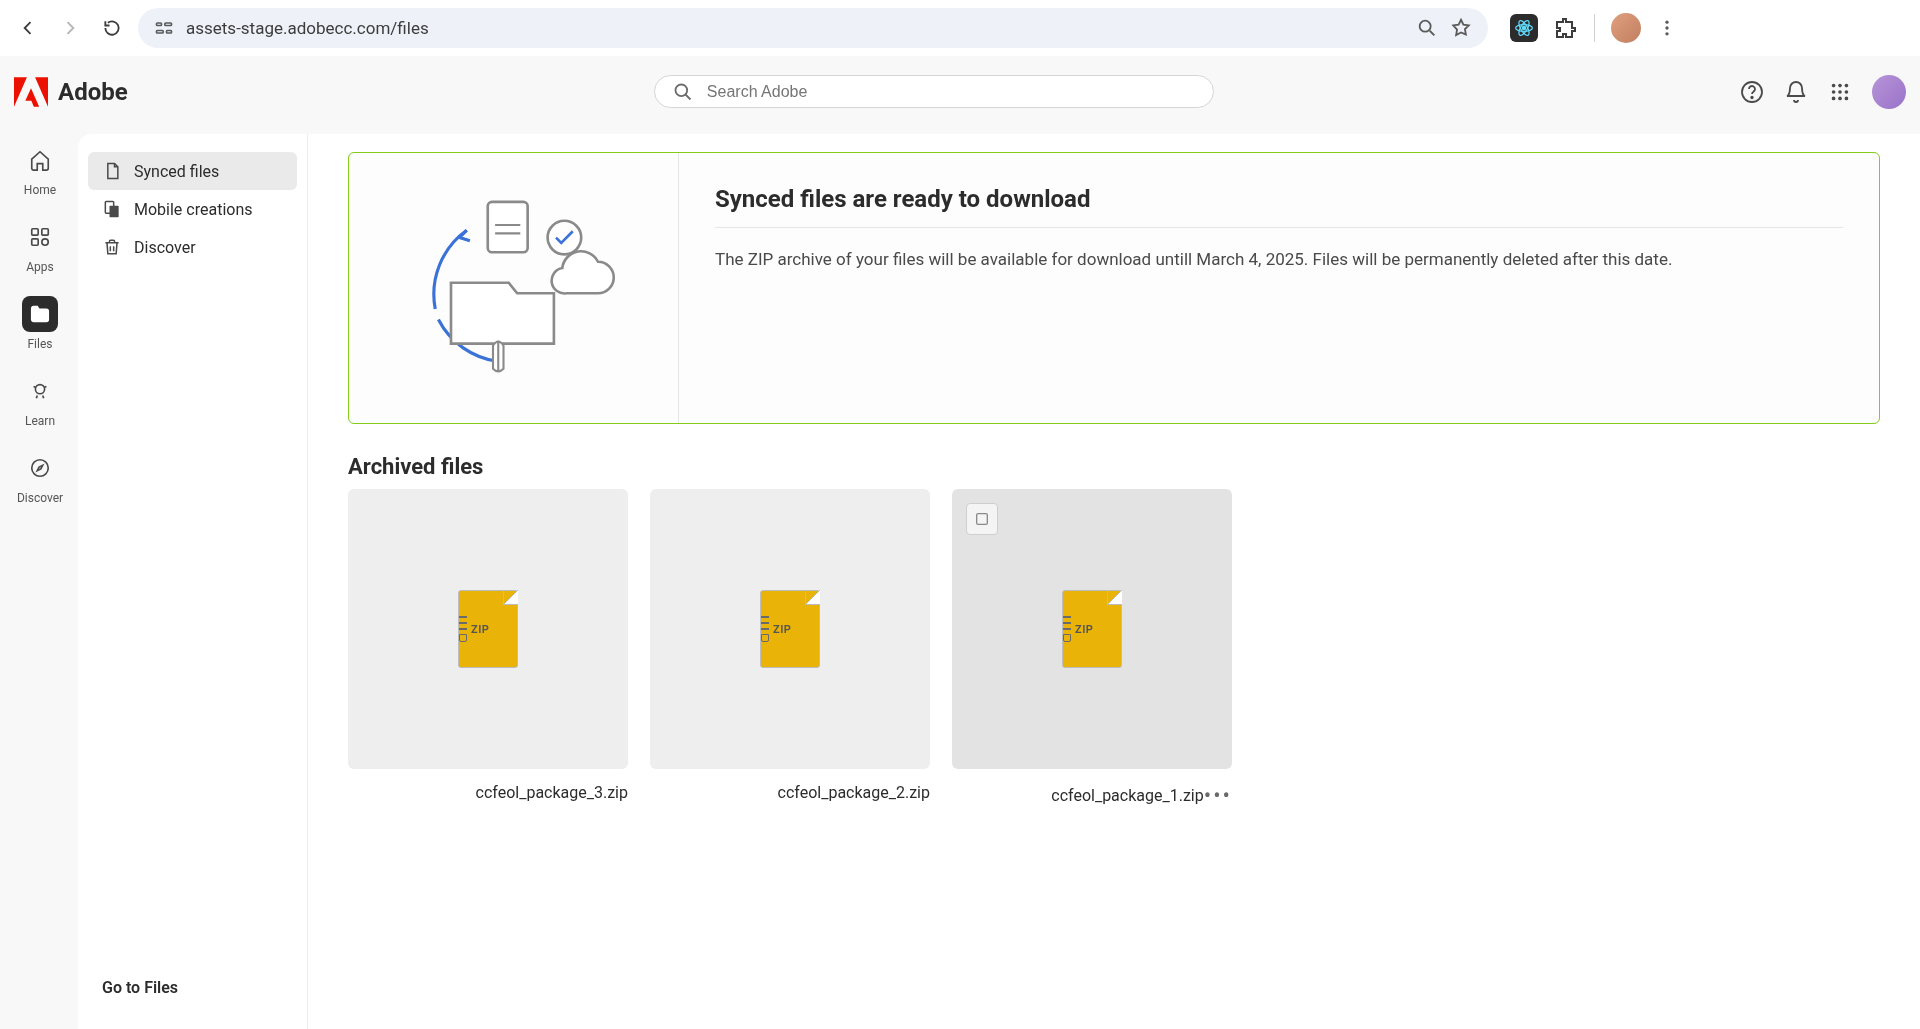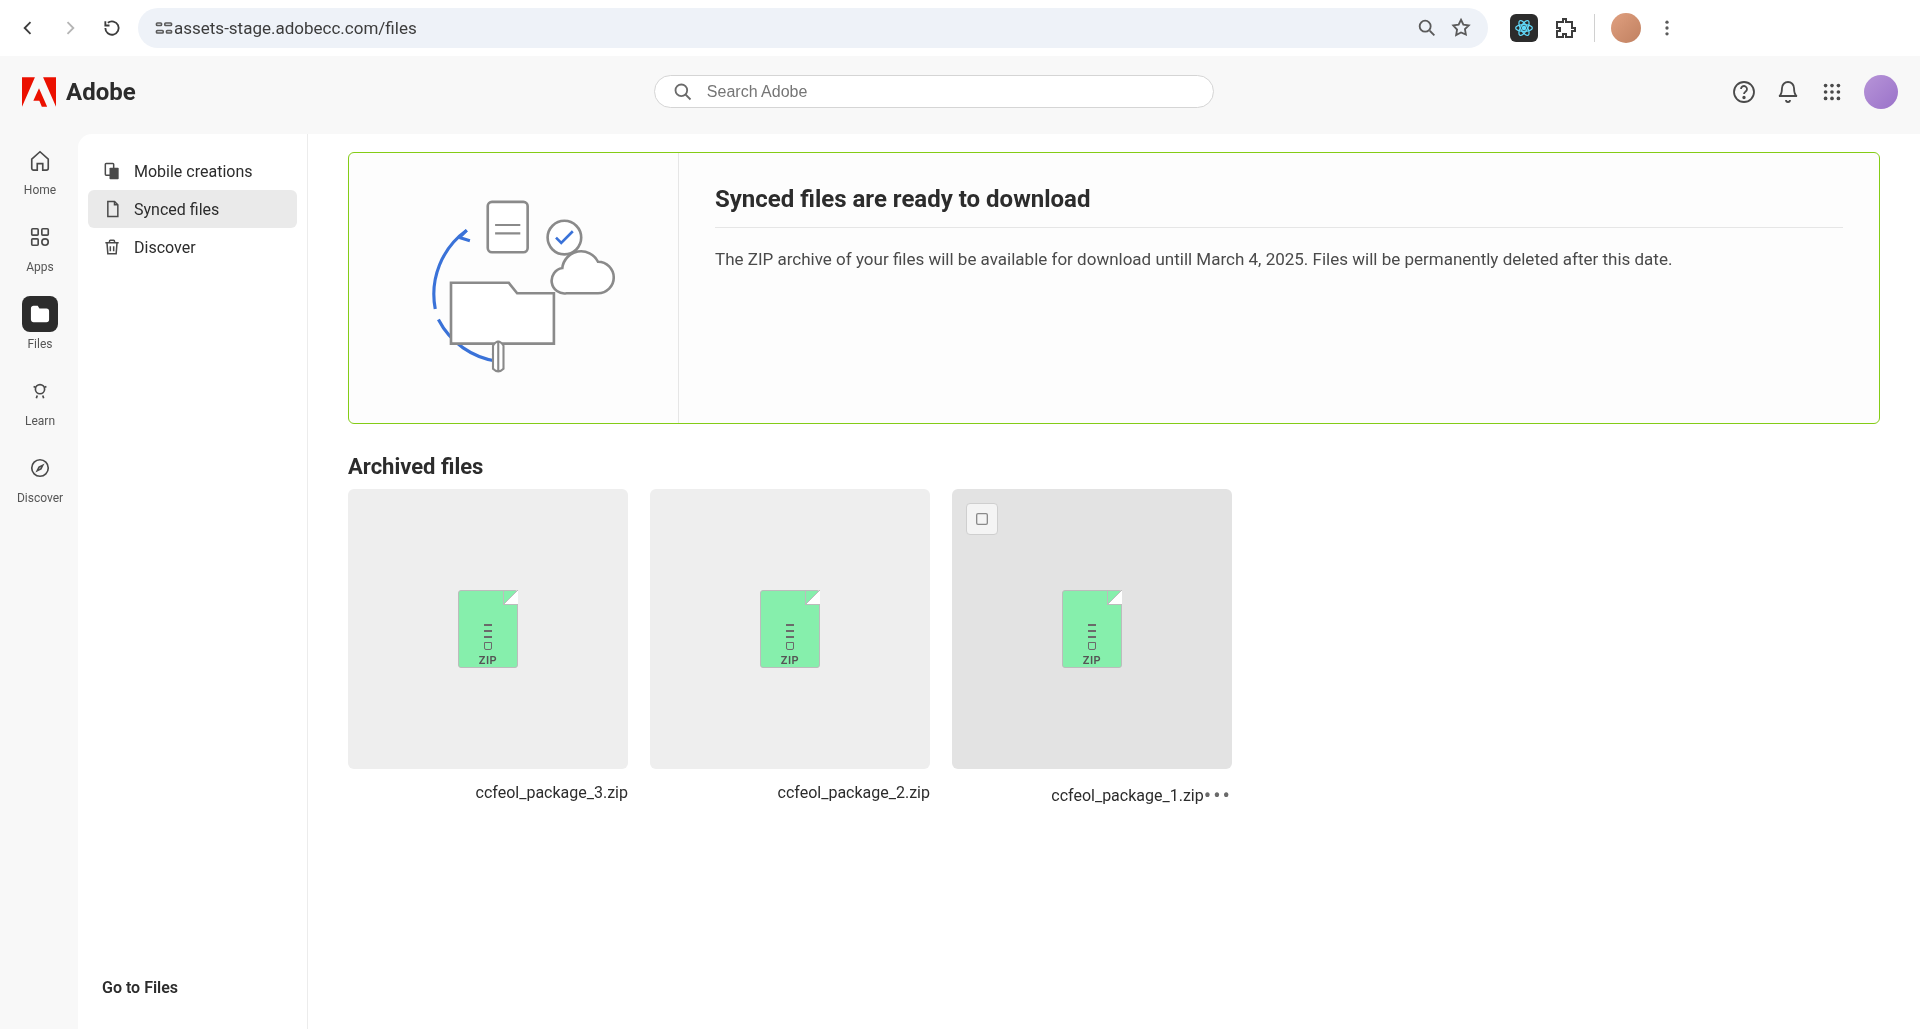--- a/index.html
+++ b/index.html
@@ -9,7 +9,7 @@
 .browser-bar { display: flex; align-items: center; height: 56px; padding: 0 12px; gap: 10px; background: #fff; }
 .browser-btn { display: flex; align-items: center; justify-content: center; width: 32px; height: 32px; border-radius: 50%; cursor: pointer; }
 .browser-btn svg { width: 20px; height: 20px; }
-.url-bar { flex: 1; display: flex; align-items: center; background: #eef2f8; border-radius: 24px; height: 40px; padding: 12px 16px; max-width: 1350px; }
+.url-bar { flex: 1; display: flex; align-items: center; background: #eef2f8; border-radius: 24px; height: 40px; padding: 12px 16px; gap: 12px; max-width: 1350px; }
 .url-text { font-size: 17px; color: #3c3c3c; flex:1; }
 .url-icons { display:flex; align-items:center; gap:12px; }
 .right-icons { display: flex; align-items: center; gap: 16px; margin-left: 12px; }

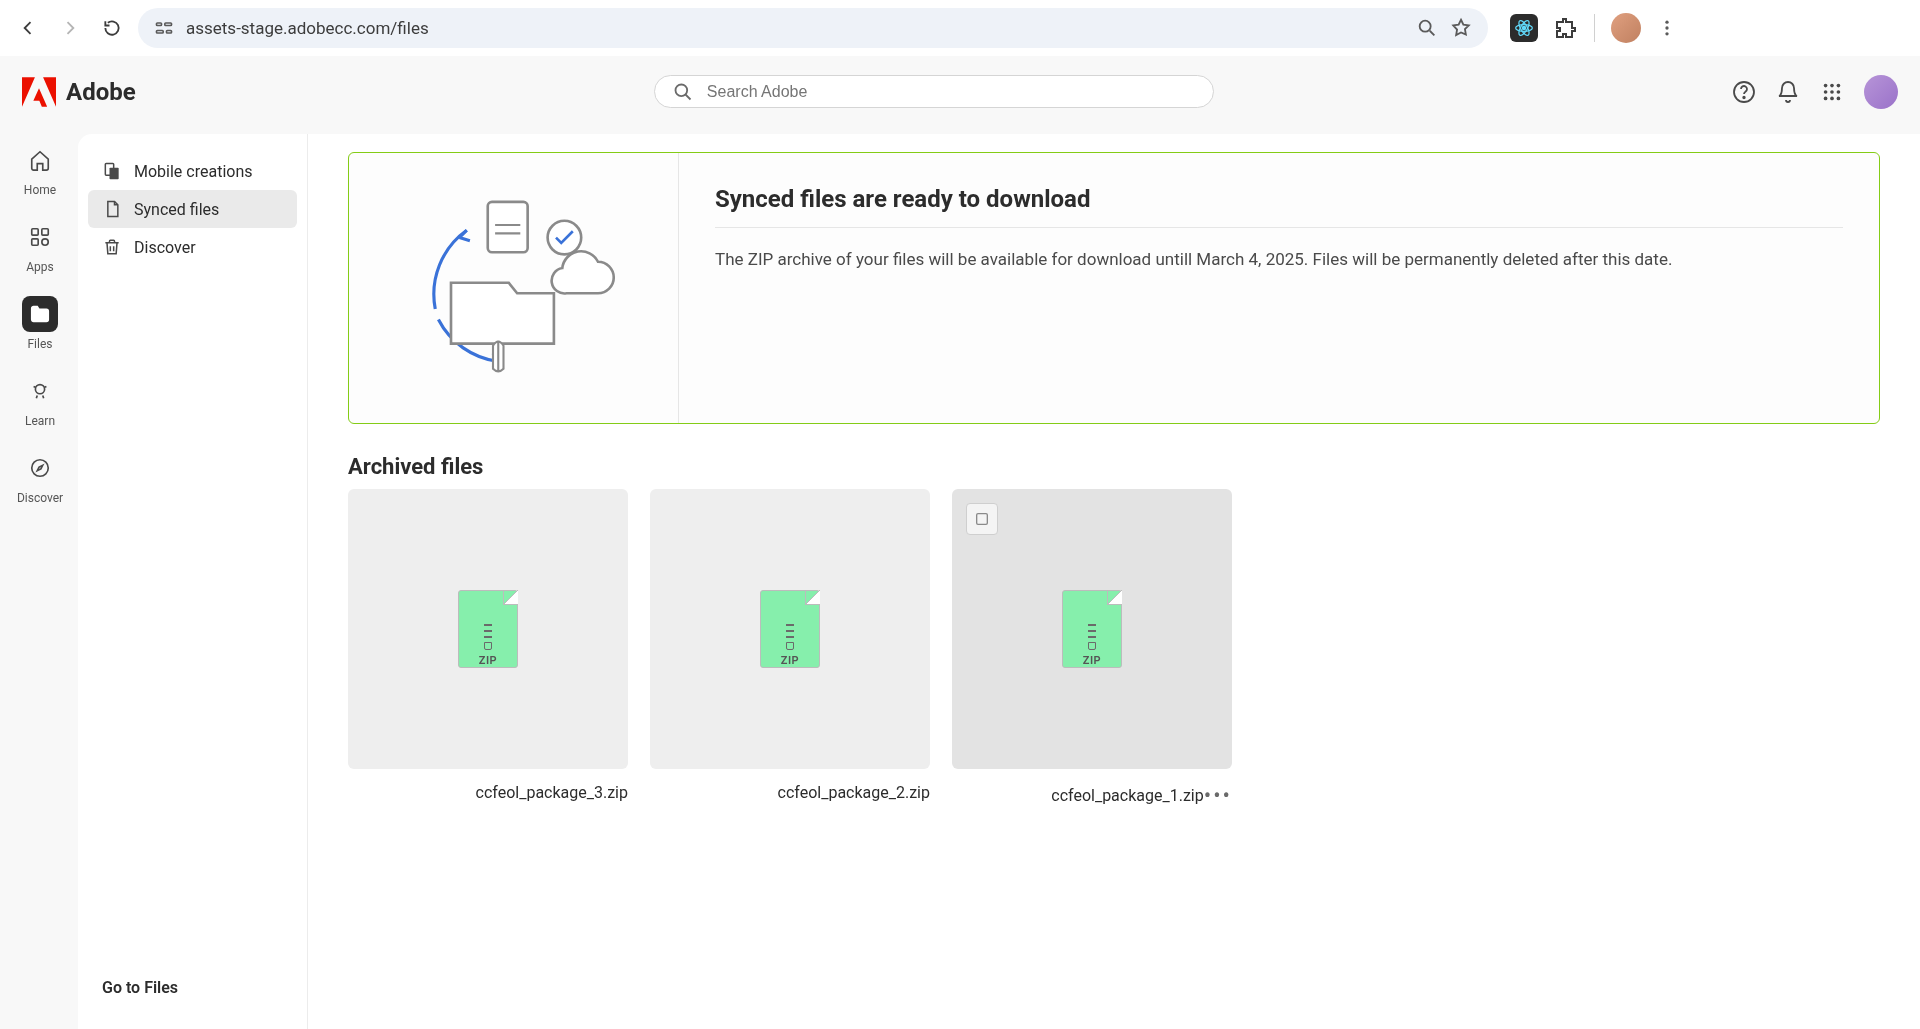--- a/index.html
+++ b/index.html
@@ -17,7 +17,7 @@
 .avatar-sm { width: 30px; height: 30px; border-radius: 50%; background: linear-gradient(135deg, #e0a080, #c08060); }
 
 
-.app-header { display: flex; align-items: center; height: 72px; padding: 0 22px; border-bottom: 1px solid transparent; background: #f8f8f8; }
+.app-header { display: flex; align-items: center; height: 72px; padding: 0 14px; border-bottom: 1px solid transparent; background: #f8f8f8; }
 .logo-block { display: flex; align-items: center; gap: 10px; }
 .logo-text { font-size: 24px; font-weight: 700; color: #2c2c2c; }
 .search-wrap { margin-left: auto; margin-right: auto; }

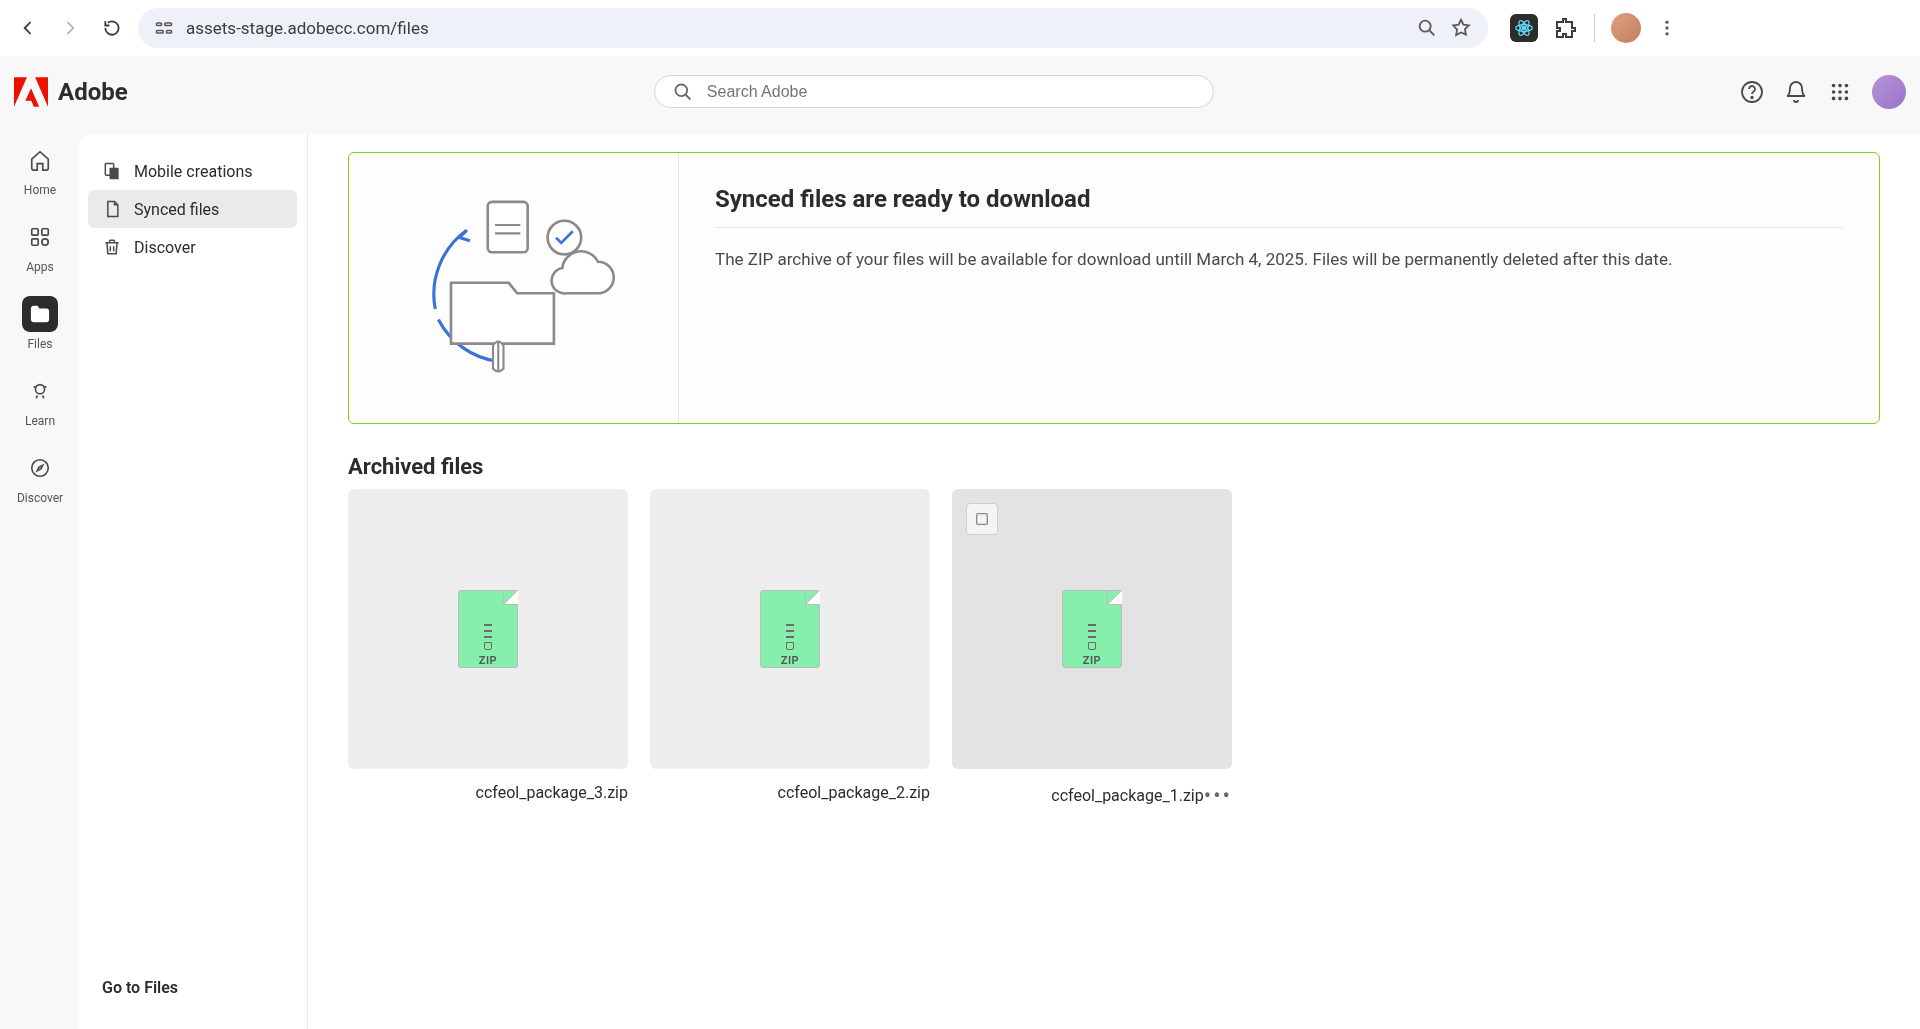--- a/index.html
+++ b/index.html
@@ -226,19 +226,19 @@
   </div>
 
   <div class="side-panel">
+    <div class="side-item active">
+      <svg width="20" height="20" viewBox="0 0 24 24" fill="none" stroke="#4a4a4a" stroke-width="1.8">
+          <path d="M7 3h8l4 4v14H7z"></path>
+          <path d="M15 3v4h4"></path>
+        </svg>
+      <span>Synced files</span>
+    </div>
     <div class="side-item">
       <svg width="20" height="20" viewBox="0 0 24 24" fill="#4a4a4a" stroke="#4a4a4a" stroke-width="0">
           <rect x="4" y="3" width="10" height="14" rx="1" fill="none" stroke="#4a4a4a" stroke-width="1.8"></rect>
           <rect x="9" y="8" width="11" height="14" rx="1" fill="#4a4a4a"></rect>
         </svg>
       <span>Mobile creations</span>
-    </div>
-    <div class="side-item active">
-      <svg width="20" height="20" viewBox="0 0 24 24" fill="none" stroke="#4a4a4a" stroke-width="1.8">
-          <path d="M7 3h8l4 4v14H7z"></path>
-          <path d="M15 3v4h4"></path>
-        </svg>
-      <span>Synced files</span>
     </div>
     <div class="side-item">
       <svg width="20" height="20" viewBox="0 0 24 24" fill="none" stroke="#4a4a4a" stroke-width="1.8">

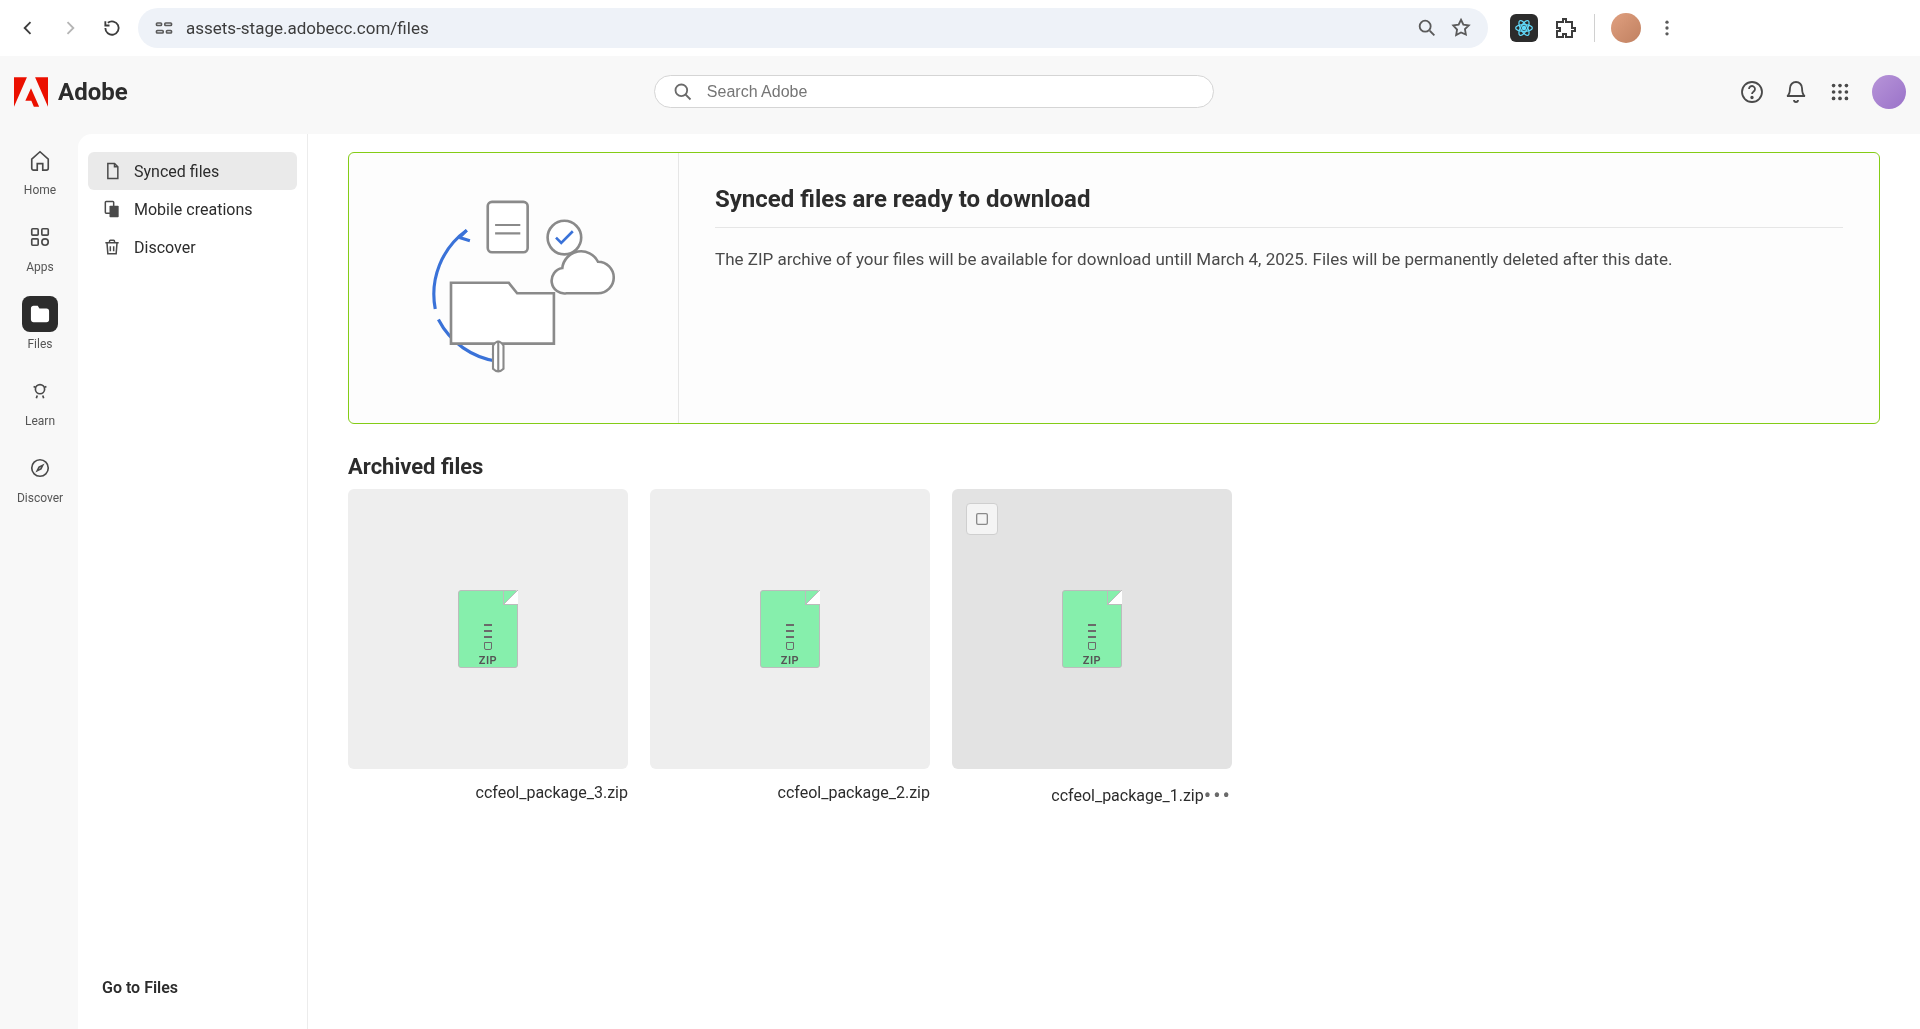--- a/index.html
+++ b/index.html
@@ -60,7 +60,7 @@
 .card-thumb { width: 100%; height: 280px; background: #eeeeee; border-radius: 6px; display: flex; align-items: center; justify-content: center; position: relative; cursor:pointer; }
 .card-thumb.hover { background: #e3e3e3; }
 .card-check { position: absolute; top: 14px; left: 14px; width: 32px; height: 32px; background: #f4f4f4; border: 1px solid #cfcfcf; border-radius: 4px; display:flex; align-items:center; justify-content:center; }
-.zip-icon { width: 60px; height: 78px; background: #86efac; border: 1px solid #bcbcbc; border-radius: 3px 3px 3px 3px; position: relative; display:flex; flex-direction:column; align-items:center; justify-content:flex-end; gap:4px; }
+.zip-icon { width: 60px; height: 78px; background: #eab308; border: 1px solid #bcbcbc; border-radius: 3px 3px 3px 3px; position: relative; display:flex; flex-direction:row; align-items:center; justify-content:flex-start; gap:4px; }
 .zip-icon::before { content:""; position:absolute; top:-1px; right:-1px; width:14px; height:14px; background: linear-gradient(135deg, transparent 48%, #bcbcbc 50%, #fff 52%); border-left:1px solid #bcbcbc; border-bottom:1px solid #bcbcbc; }
 .zipper { width:8px; height:26px; display:flex; flex-direction:column; align-items:center; justify-content:space-between; }
 .zipper span{ width:8px; height:2px; background:#6a6a6a; }

